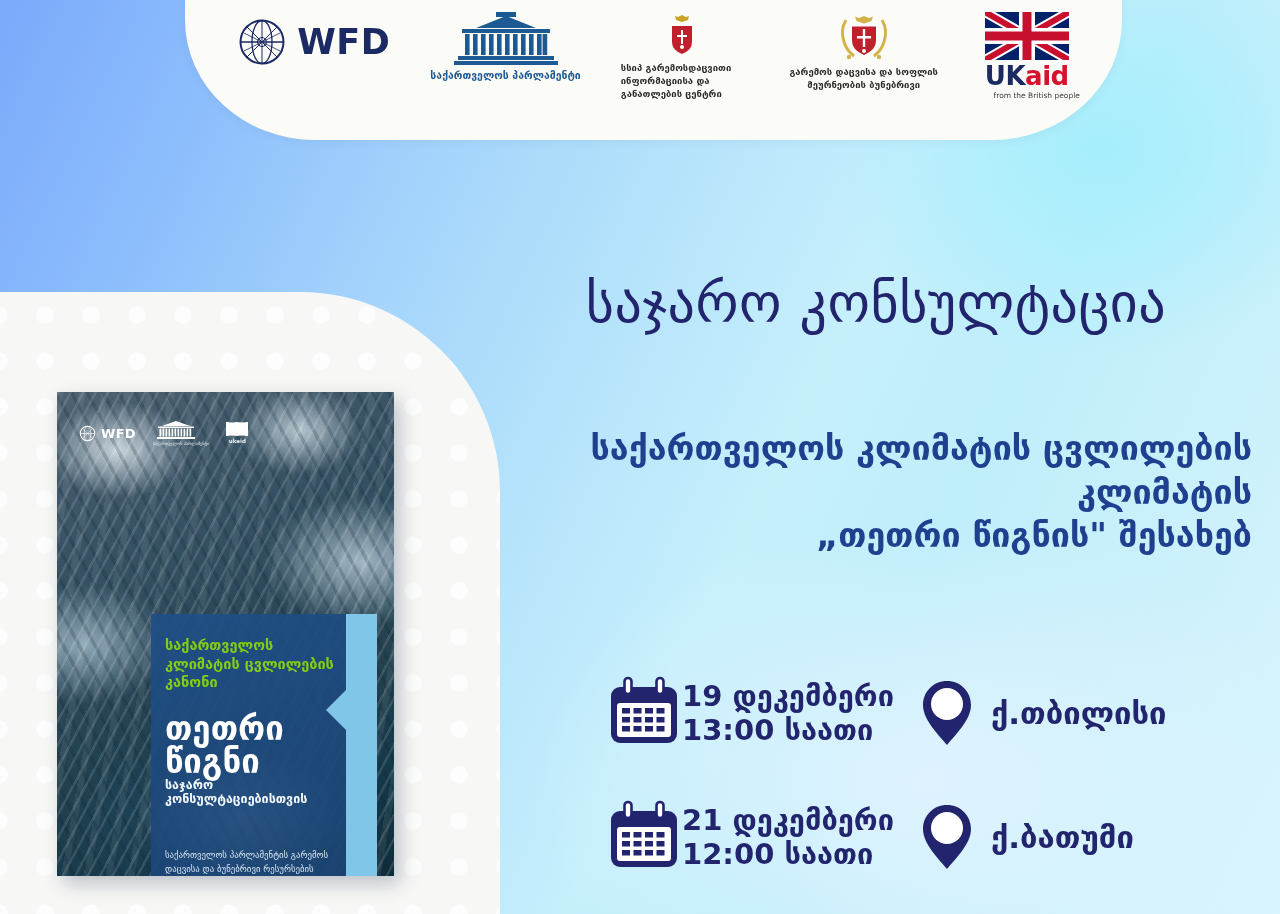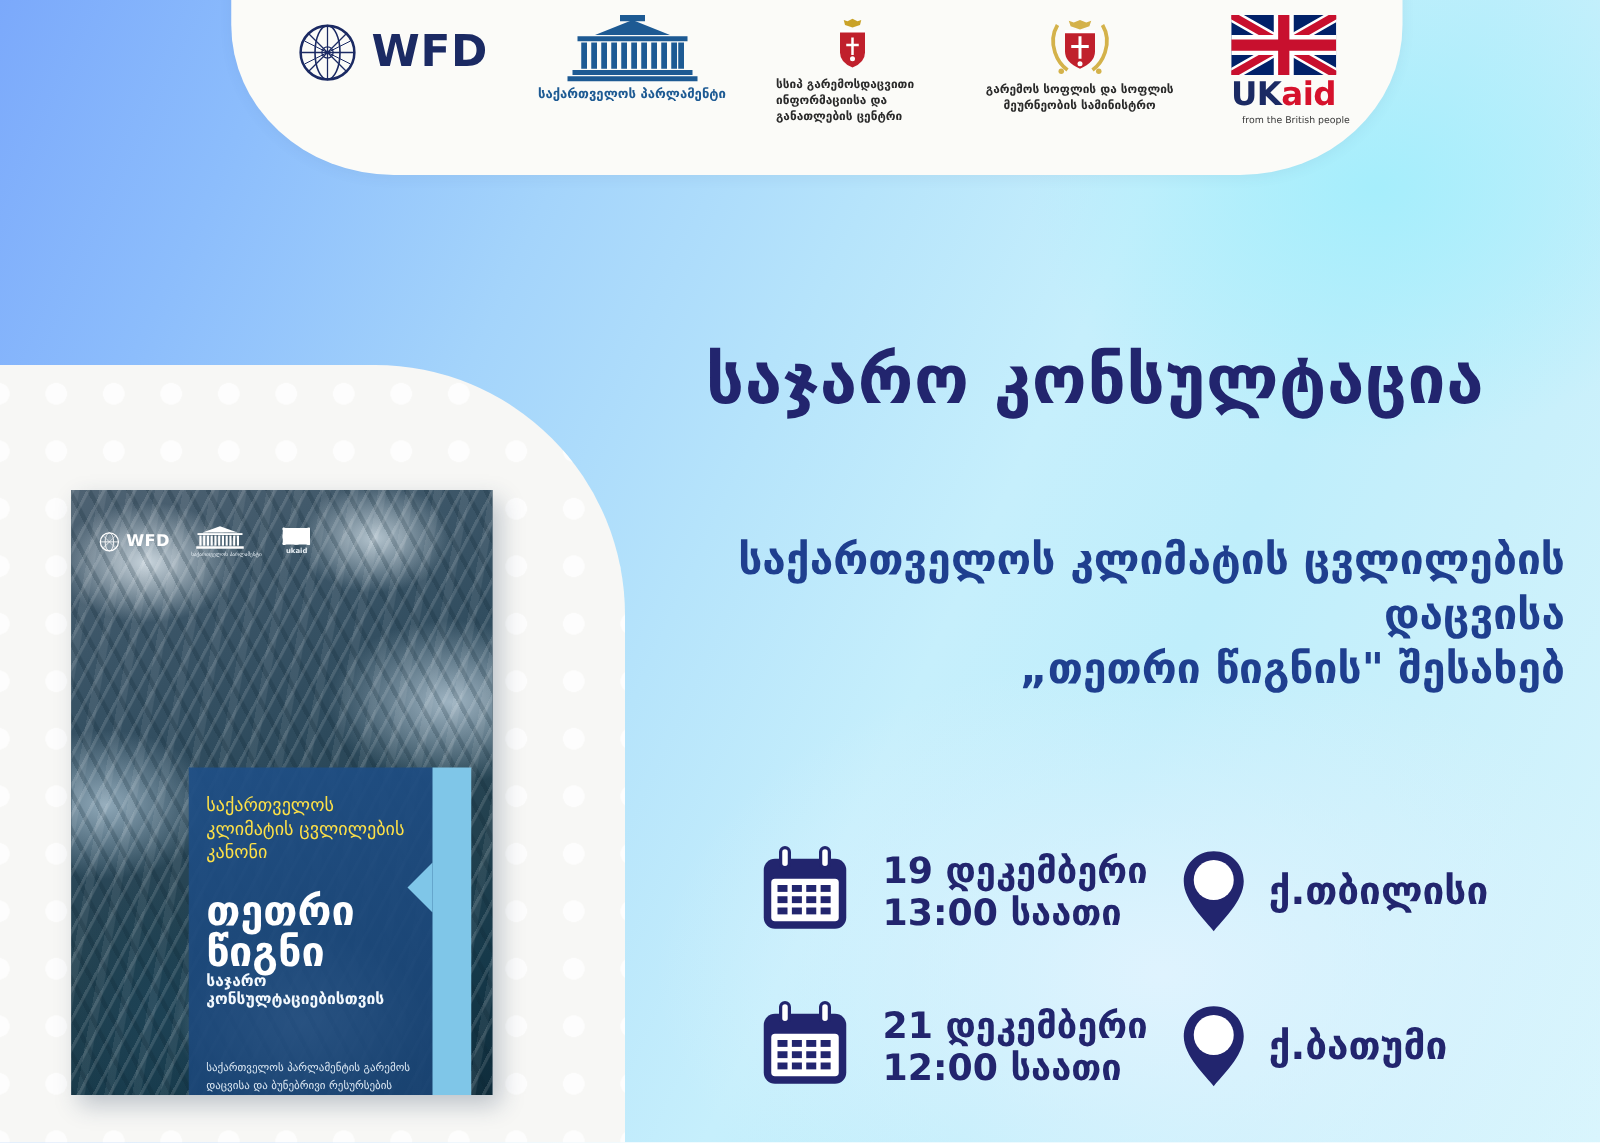--- a/index.html
+++ b/index.html
@@ -357,7 +357,7 @@
           <circle cx="11" cy="43" r="2.2" fill="#d4b24a"></circle>
           <circle cx="41" cy="43" r="2.2" fill="#d4b24a"></circle>
         </svg>
-        <div class="min-cap">გარემოს სოფლის და სოფლის მეურნეობის სამინისტრო</div>
+        <div class="min-cap">გარემოს დაცვისა და სოფლის მეურნეობის ბუნებრივი</div>
       </div>
 
       <div class="logo ukaid">

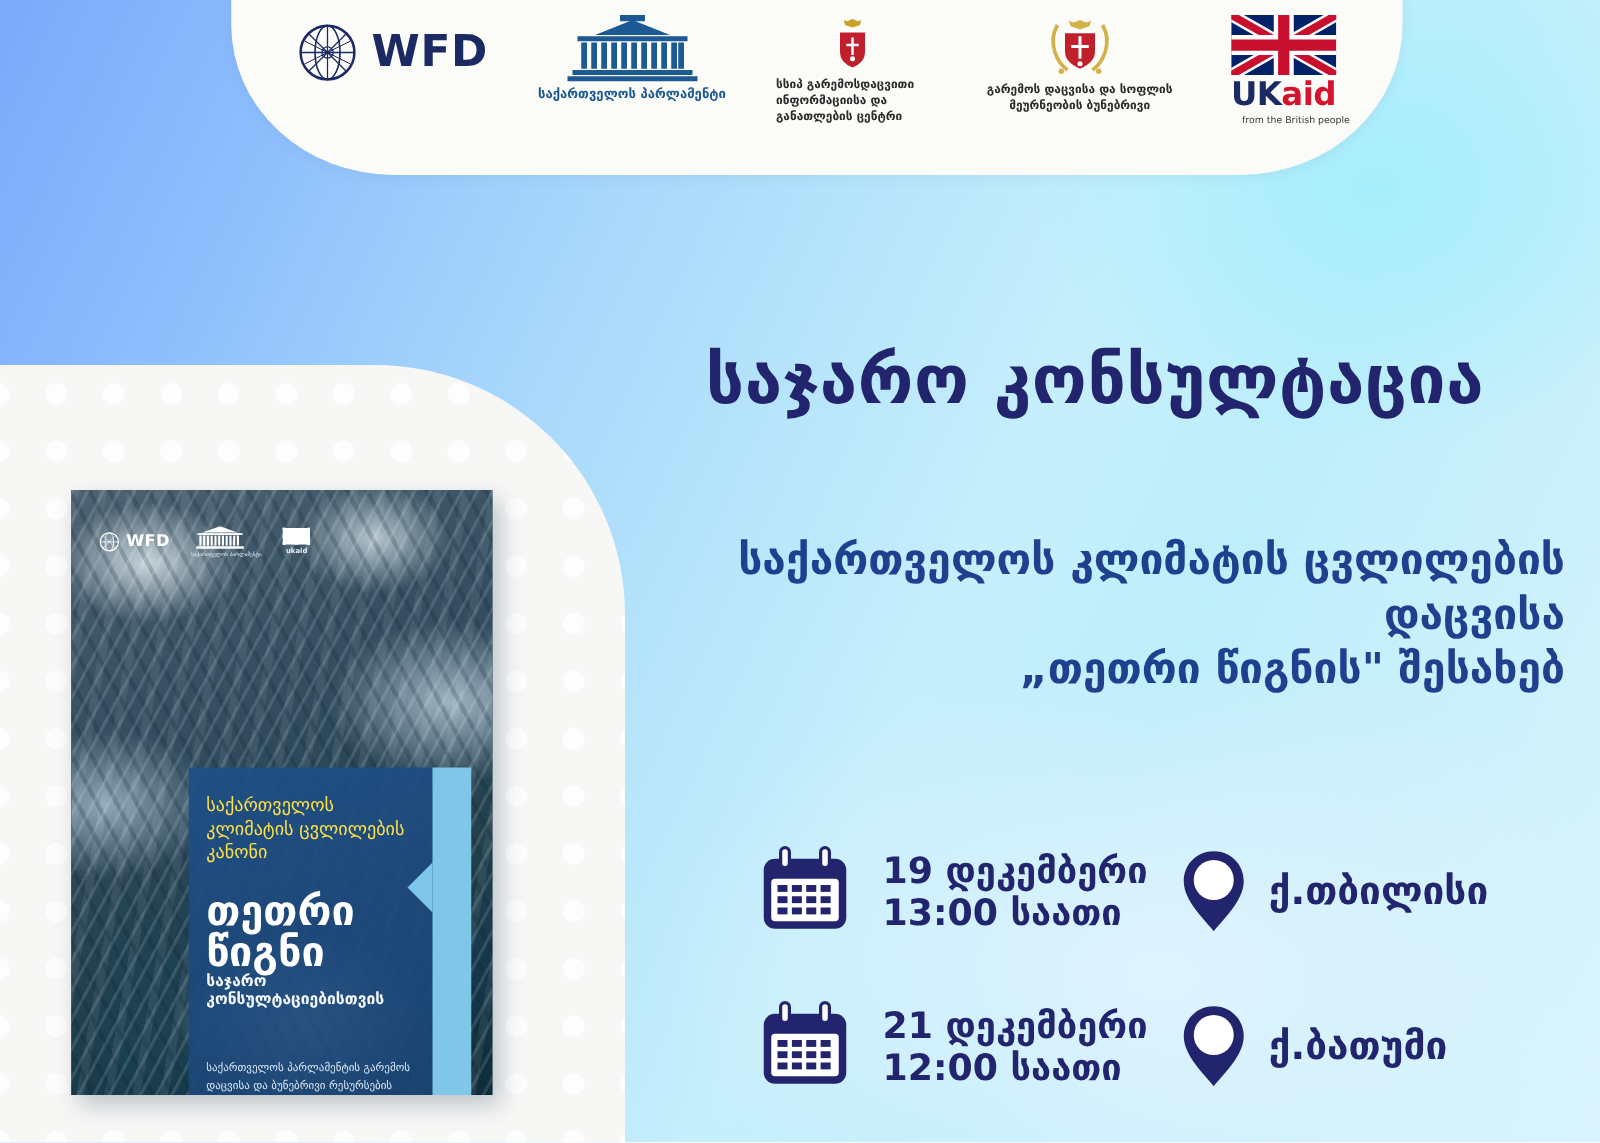--- a/index.html
+++ b/index.html
@@ -185,7 +185,7 @@
     position: absolute;
     left: 500px; top: 272px; width: 752px;
     text-align: center;
-    font-size: 54px; font-weight: 700;
+    font-size: 54px; font-weight: 400;
     color: #22256e;
     letter-spacing: 0.5px;
   }

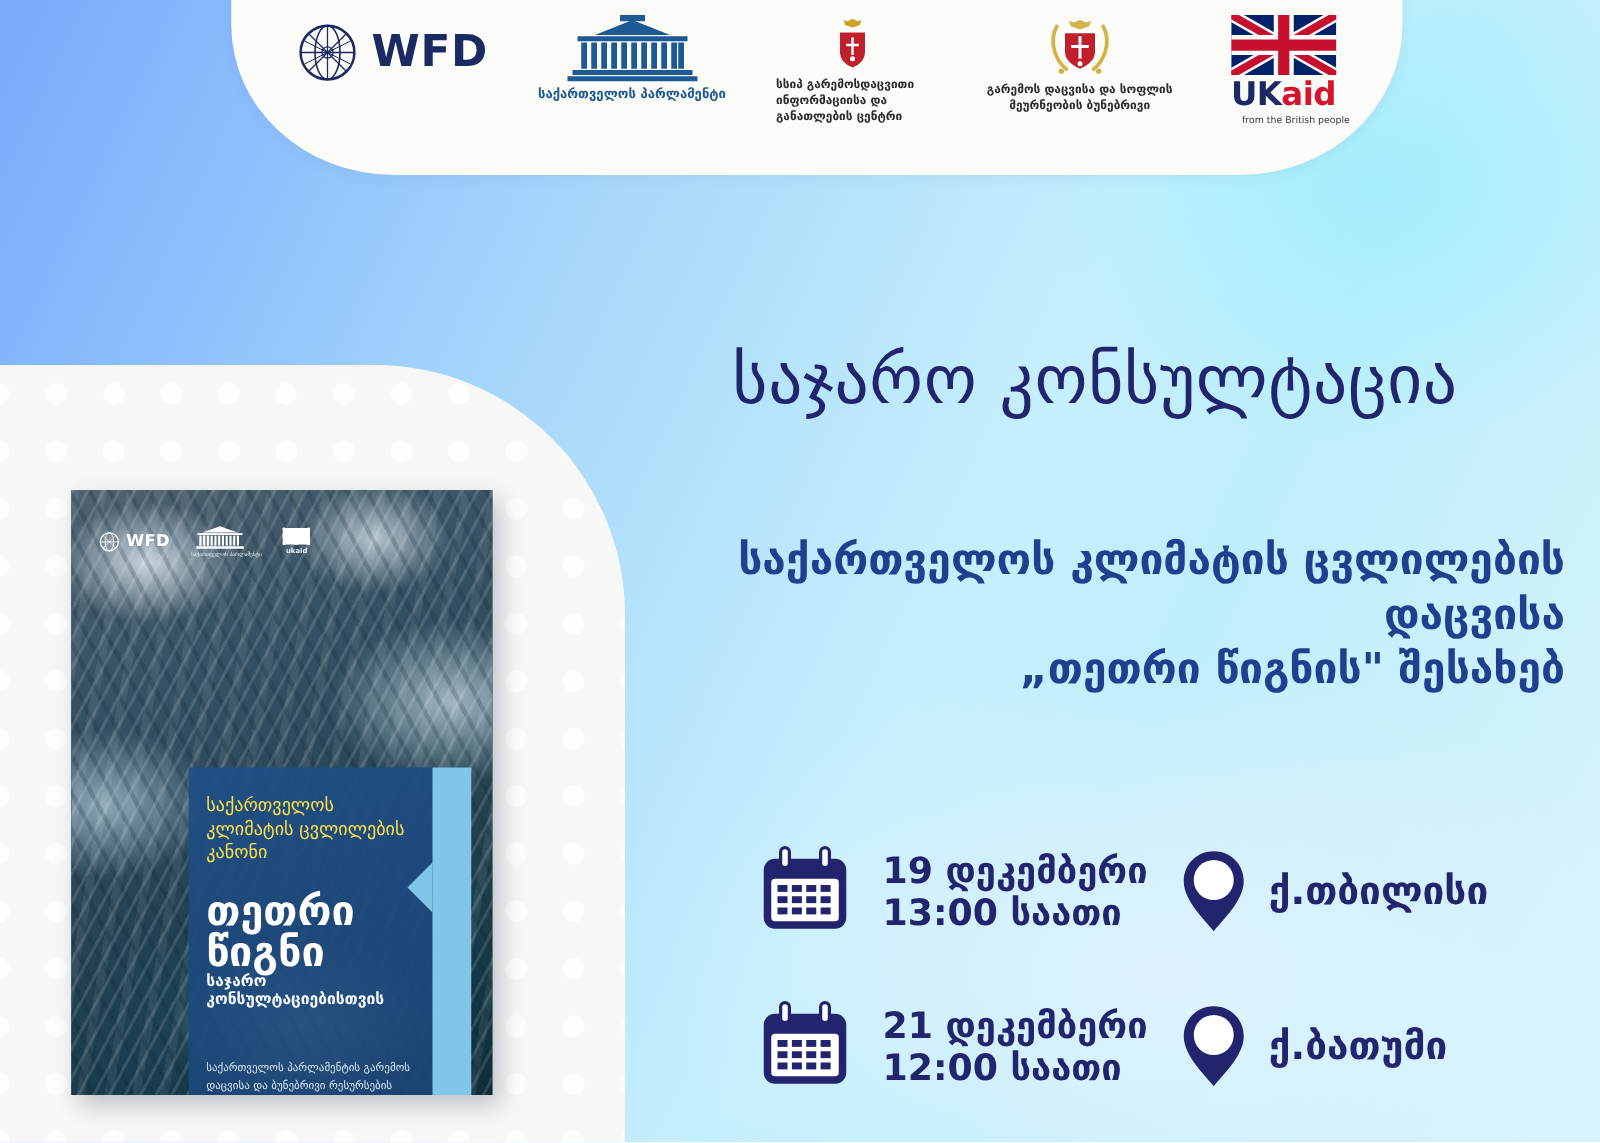--- a/index.html
+++ b/index.html
@@ -381,7 +381,7 @@
 
   <div class="subhead">
     <div>საქართველოს კლიმატის ცვლილების</div>
-    <div>დაცვისა</div>
+    <div>კლიმატის</div>
     <div>„თეთრი წიგნის" შესახებ</div>
   </div>
 

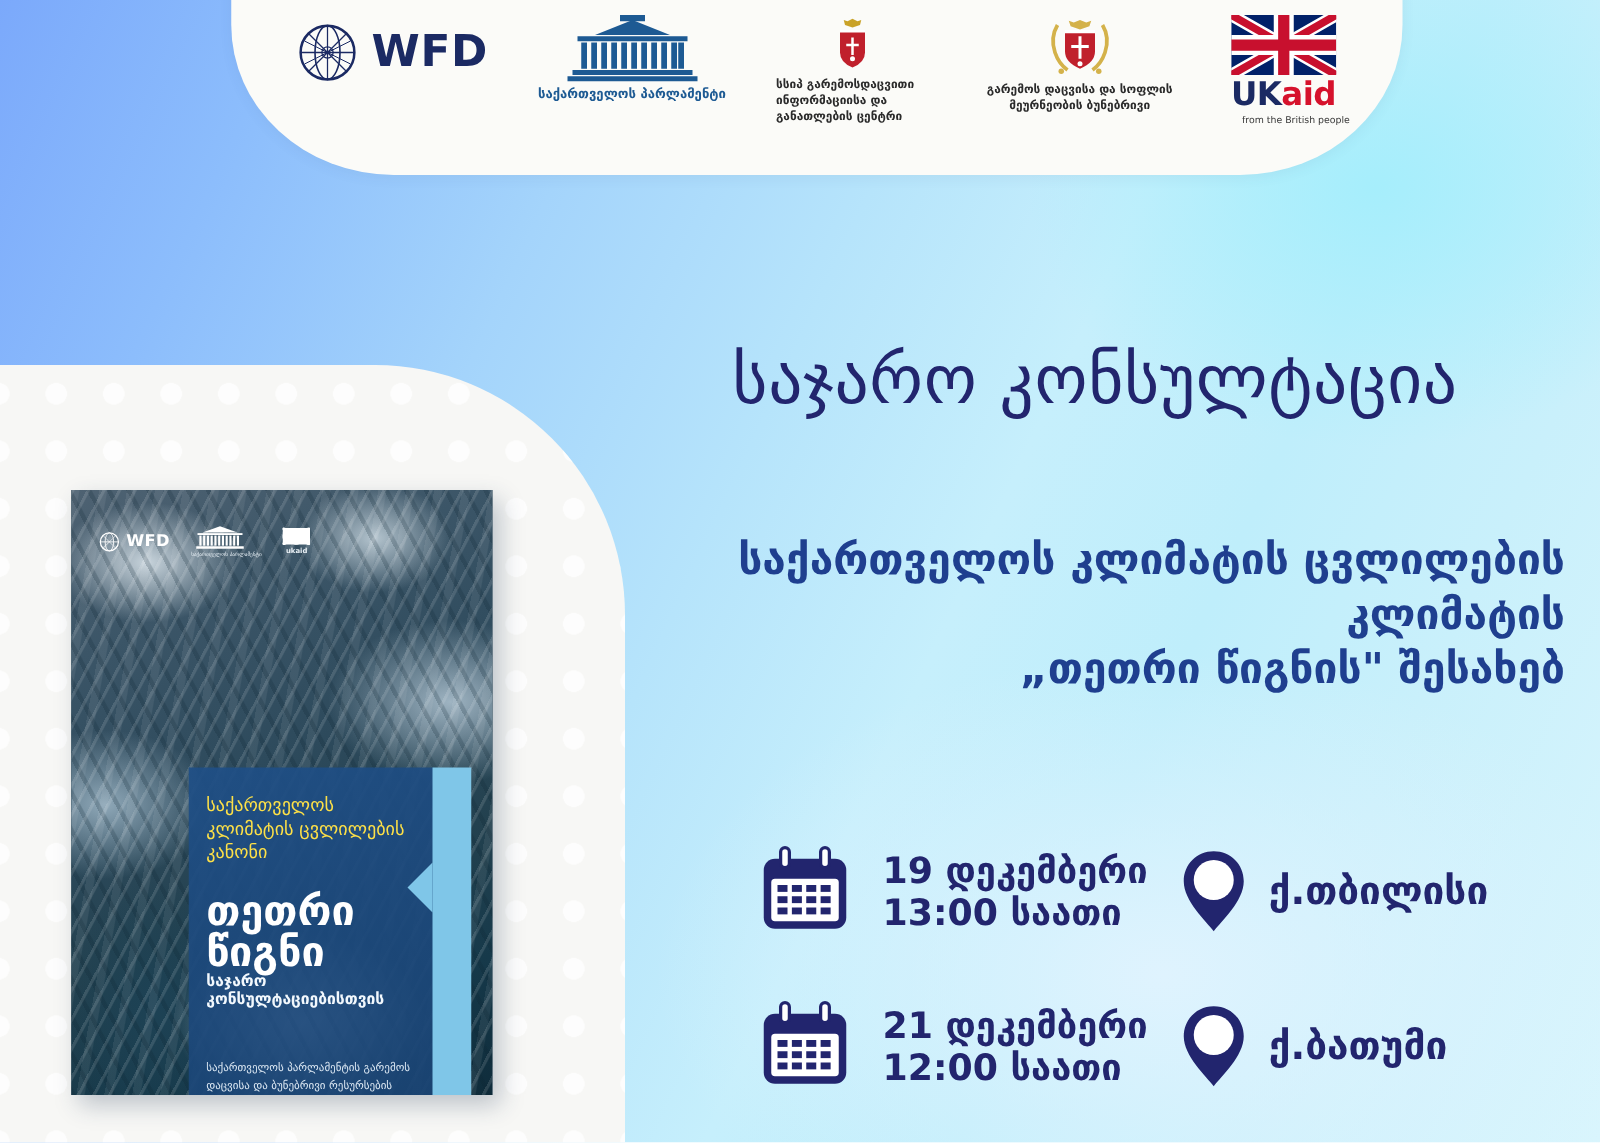--- a/index.html
+++ b/index.html
@@ -175,7 +175,7 @@
     left: 108px; top: 244px; right: 60px;
     color: #fff;
   }
-  .bk-t1 { font-size: 14.5px; line-height: 1.28; color: #fde047; font-weight: 400; }
+  .bk-t1 { font-size: 14.5px; line-height: 1.28; color: #84cc16; font-weight: 700; }
   .bk-big { font-size: 33px; font-weight: 800; line-height: 1.0; margin-top: 20px; letter-spacing: 0px; }
   .bk-sub { font-size: 12.5px; font-weight: 700; line-height: 1.18; color: #f2f8fd; }
   .bk-body { font-size: 8.8px; line-height: 1.55; margin-top: 42px; color: #dde9f4; }

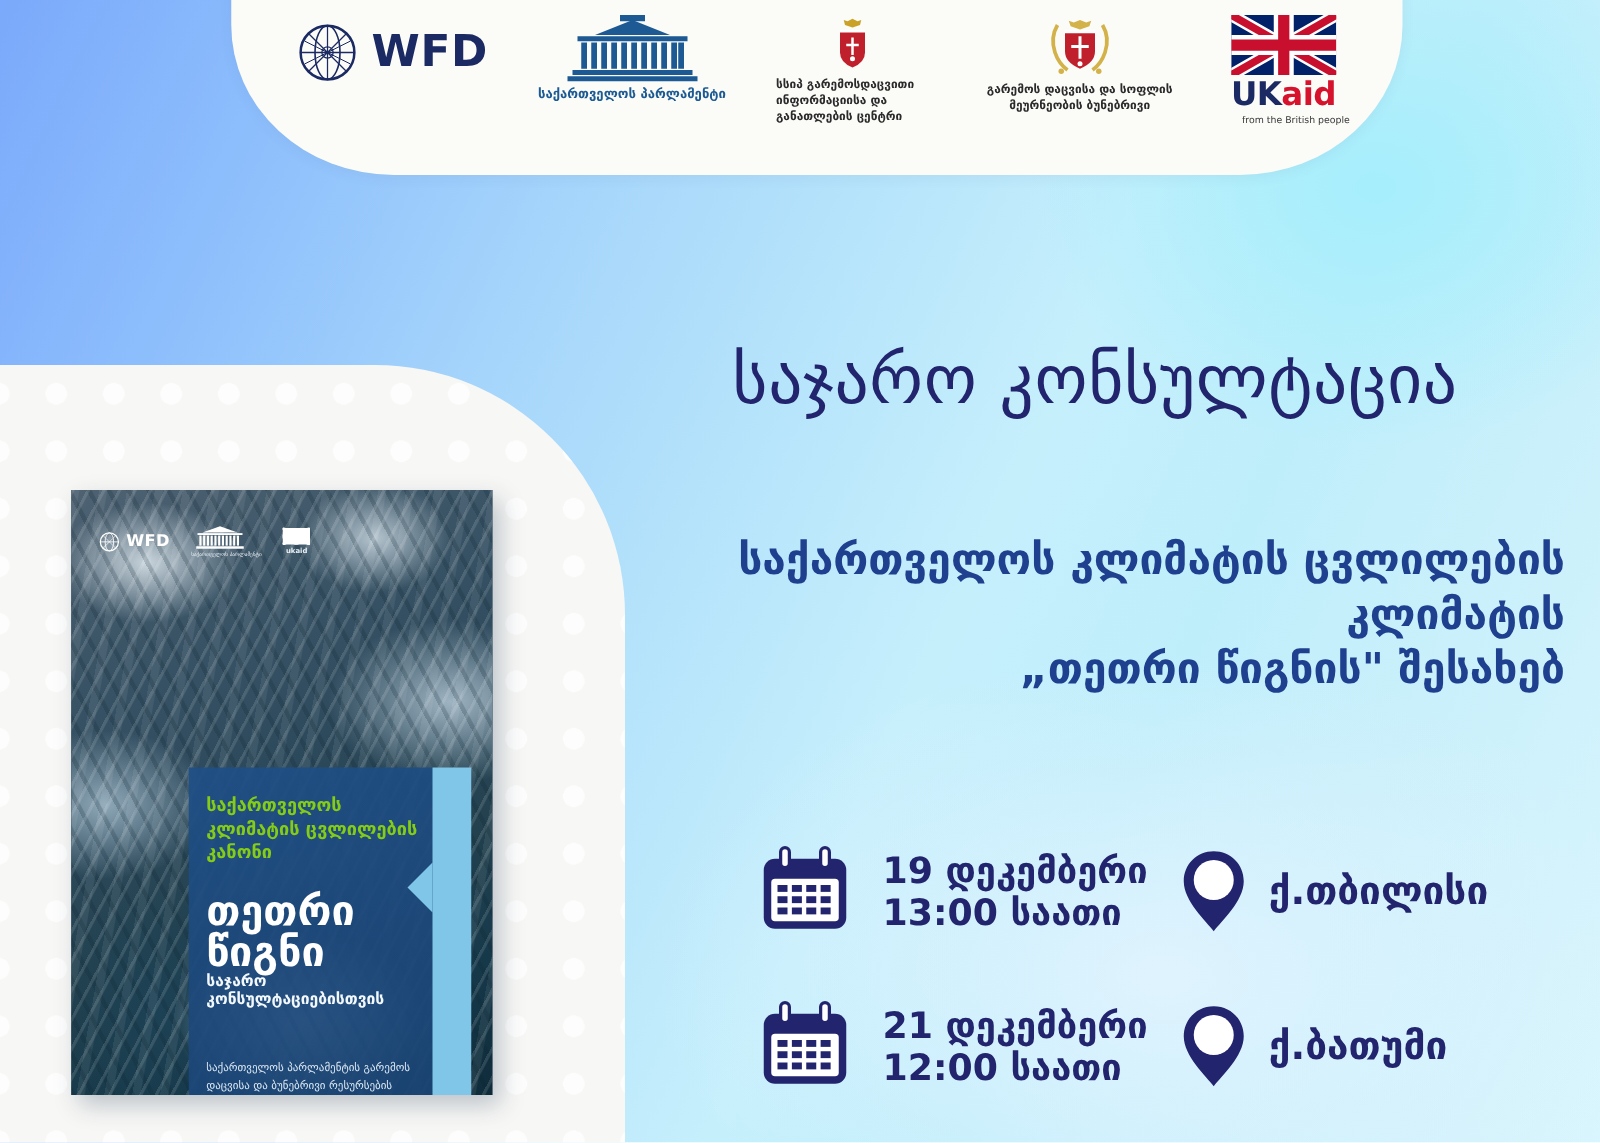--- a/index.html
+++ b/index.html
@@ -203,7 +203,7 @@
   .event-row { display: flex; align-items: center; height: 106px; }
   .cal-icon { width: 76px; height: 76px; flex: 0 0 76px; }
   .when {
-    margin-left: 24px;
+    margin-left: 0;
     color: #22256e;
     font-size: 29px; font-weight: 700; line-height: 1.18;
     white-space: nowrap;

